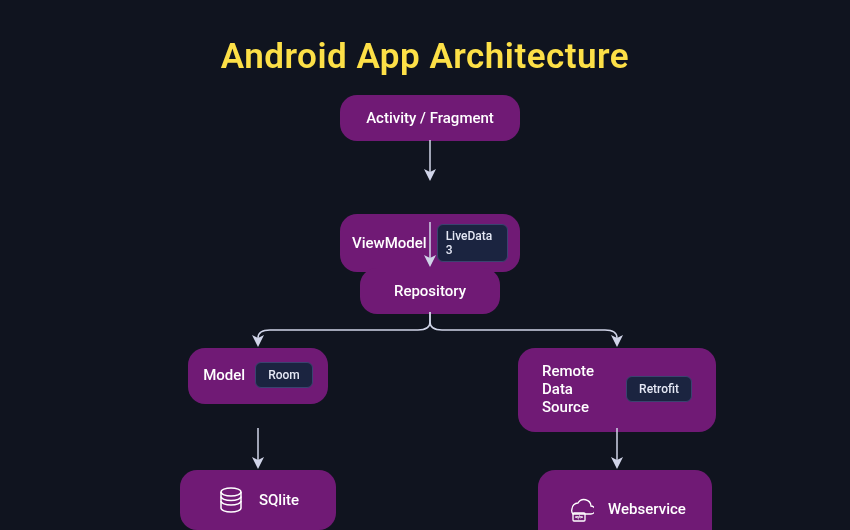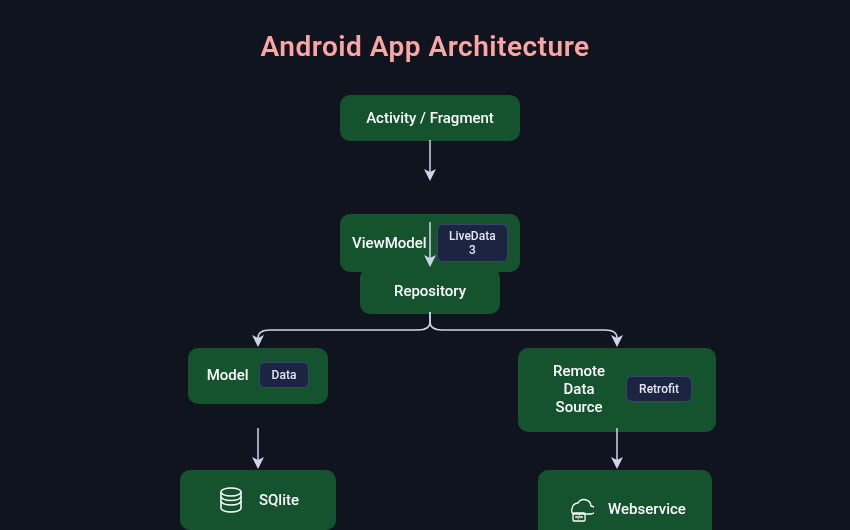--- a/index.html
+++ b/index.html
@@ -13,11 +13,11 @@
   }
   .title {
     position: absolute;
-    top: 30px;
+    top: 36px;
     left: 50%;
     transform: translateX(-50%);
-    color: #fca5a5;
-    font-size: 28px;
+    color: #fde047;
+    font-size: 35px;
     font-weight: 600;
     letter-spacing: 0.5px;
   }

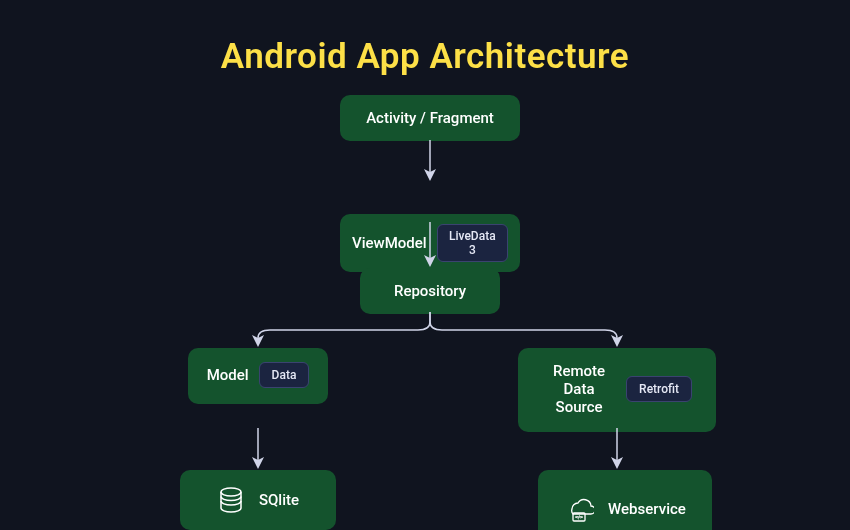--- a/index.html
+++ b/index.html
@@ -23,8 +23,8 @@
   }
   .node {
     position: absolute;
-    background: #14532d;
-    border-radius: 10px;
+    background: #701a75;
+    border-radius: 17px;
     color: #ffffff;
     font-size: 15px;
     font-weight: 500;
@@ -32,7 +32,6 @@
     align-items: center;
     justify-content: center;
     padding: 14px 22px;
-    text-align: center;
   }
   .node-large {
     flex-direction: row;

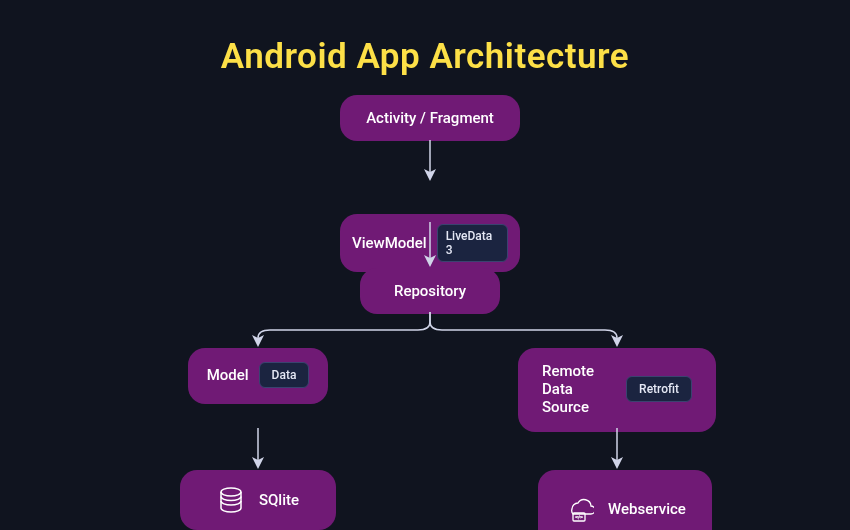--- a/index.html
+++ b/index.html
@@ -112,7 +112,7 @@
 
 <div class="node node-large" style="left:188px; top:348px; width:140px;">
   <span class="main-label">Model</span>
-  <span class="chip">Data</span>
+  <span class="chip">Room</span>
 </div>
 
 <div class="node node-large" style="left:518px; top:348px; width:198px;">

